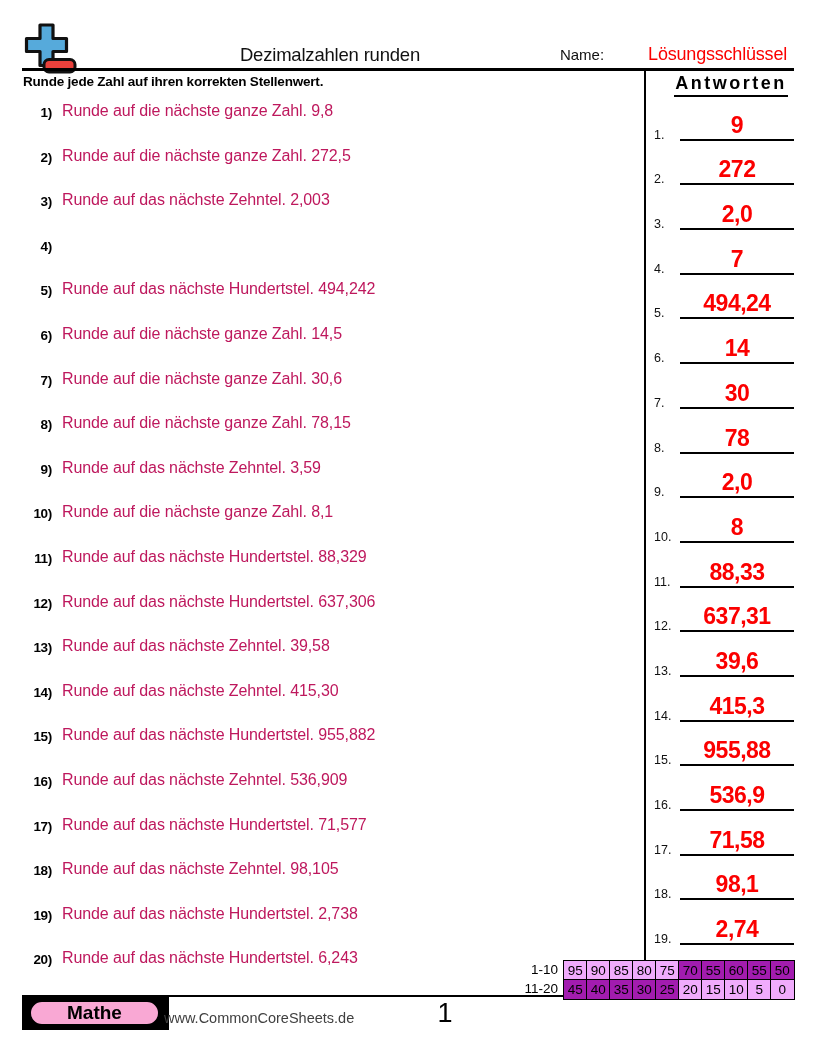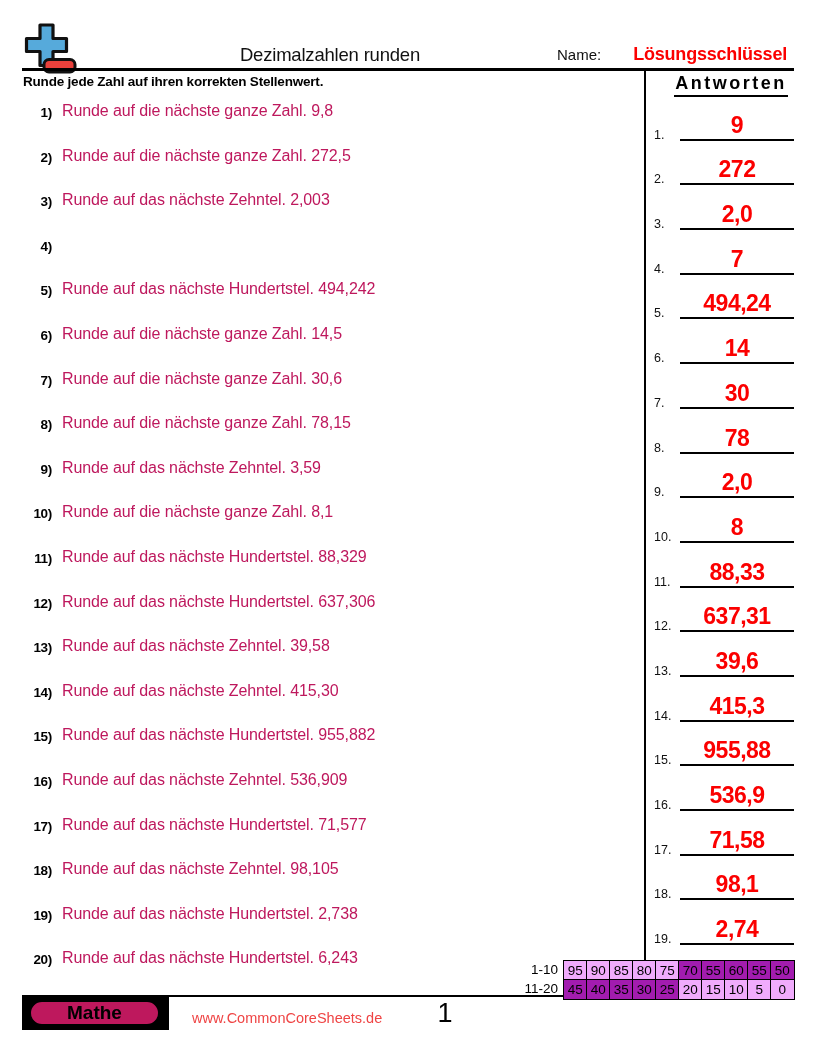--- a/index.html
+++ b/index.html
@@ -13,7 +13,7 @@
            font-size:18.5px; color:#111; letter-spacing:-0.2px; }
   .name-row { position:absolute; right:29px; top:44px; display:flex; align-items:baseline; gap:32px; }
   .name-label { font-size:15px; color:#111; }
-  .key-label { font-size:18px; font-weight:bold; color:#fb0000; letter-spacing:-0.2px; }
+  .key-label { font-size:18px; font-weight:normal; color:#fb0000; letter-spacing:-0.2px;margin-left:12px; }
   .header-rule { position:absolute; left:22px; top:68px; width:772px; height:2.5px; background:#000; }
 
   .instruction { position:absolute; left:23px; top:74px; font-size:13.5px; font-weight:bold;

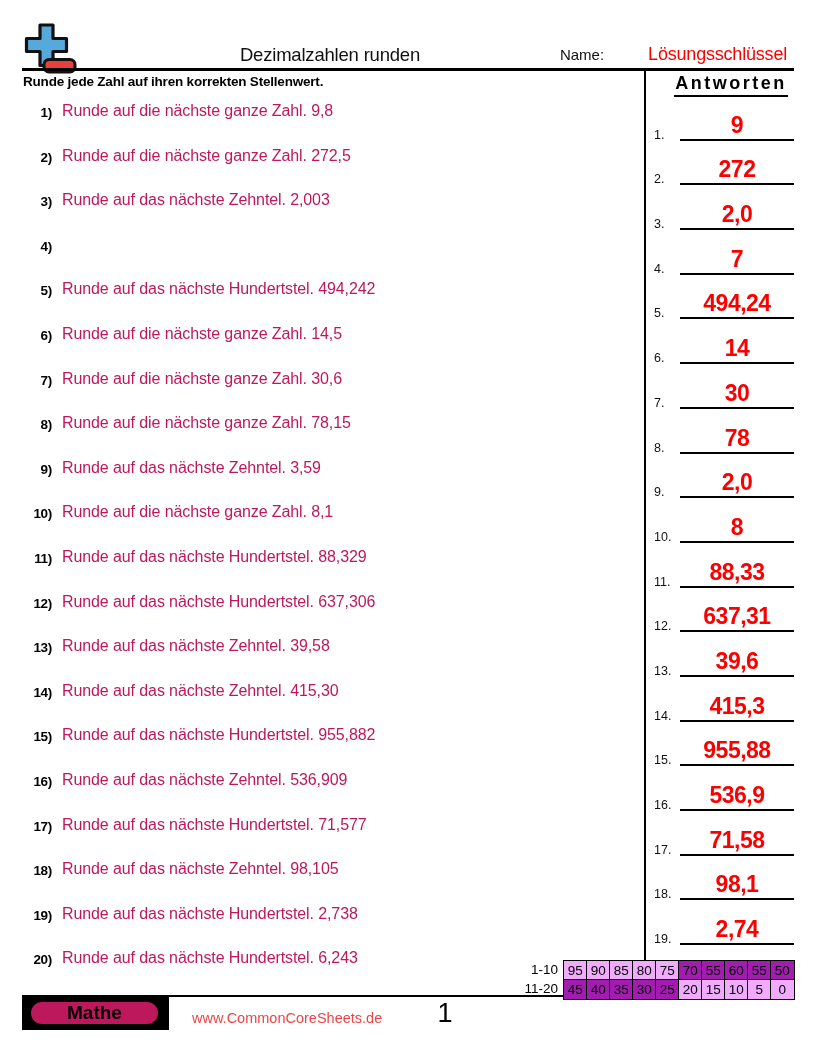--- a/index.html
+++ b/index.html
@@ -43,7 +43,7 @@
   
   .footer-rule { position:absolute; left:22px; top:995px; width:772px; height:2px; background:#000; }
   .mathe-badge { position:absolute; left:22px; top:997px; width:147px; height:33px; background:#000; }
-  .mathe-pill { position:absolute; left:7px; top:3px; right:9px; bottom:4px; background:#be185d;
+  .mathe-pill { position:absolute; left:7px; top:3px; right:9px; bottom:4px; background:#f9a8d4;
                 border:2.5px solid #000; border-radius:15px; display:flex; align-items:center;
                 justify-content:center; font-size:19px; font-weight:bold; }
   .site { position:absolute; left:192px; top:1010px; font-size:14.5px; color:#ef4444; }

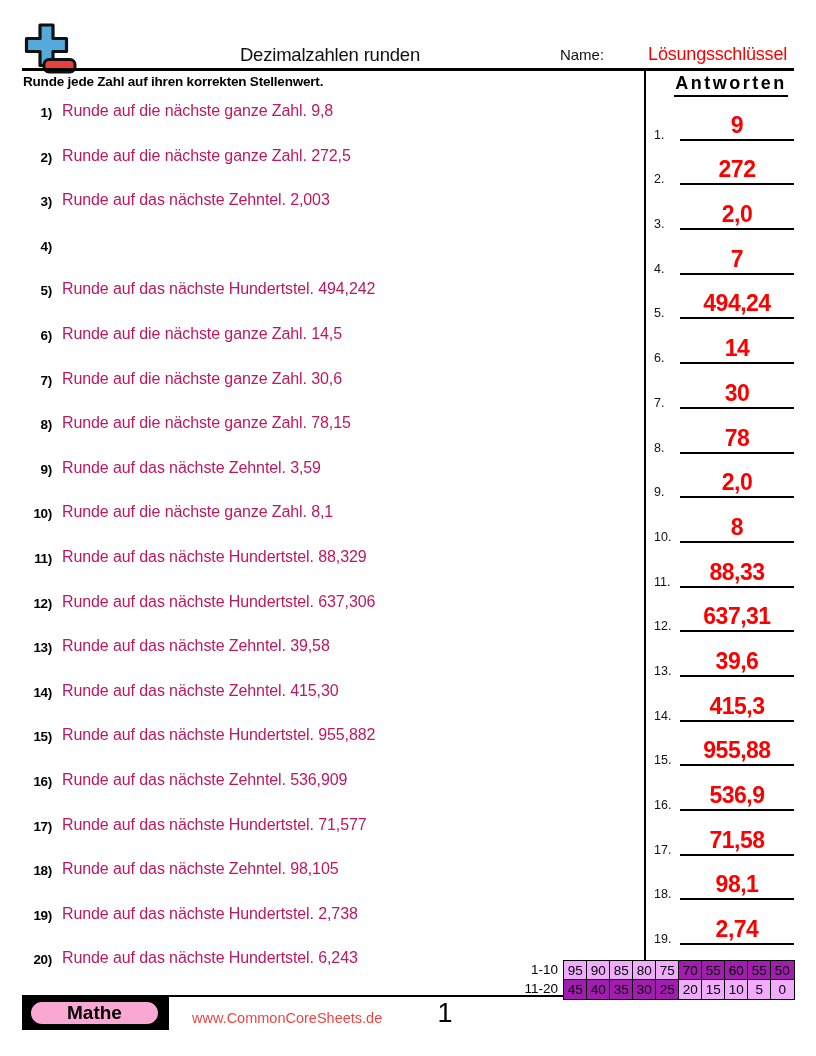--- a/index.html
+++ b/index.html
@@ -46,7 +46,7 @@
   .mathe-pill { position:absolute; left:7px; top:3px; right:9px; bottom:4px; background:#f9a8d4;
                 border:2.5px solid #000; border-radius:15px; display:flex; align-items:center;
                 justify-content:center; font-size:19px; font-weight:bold; }
-  .site { position:absolute; left:192px; top:1010px; font-size:14.5px; color:#ef4444; }
+  .site { position:absolute; left:164px; top:1010px; font-size:14.5px; color:#404040; }
   .page-num { position:absolute; left:400px; top:998px; width:90px; text-align:center; font-size:27px; }
 
   .grade-table { position:absolute; left:505px; top:960px; }

